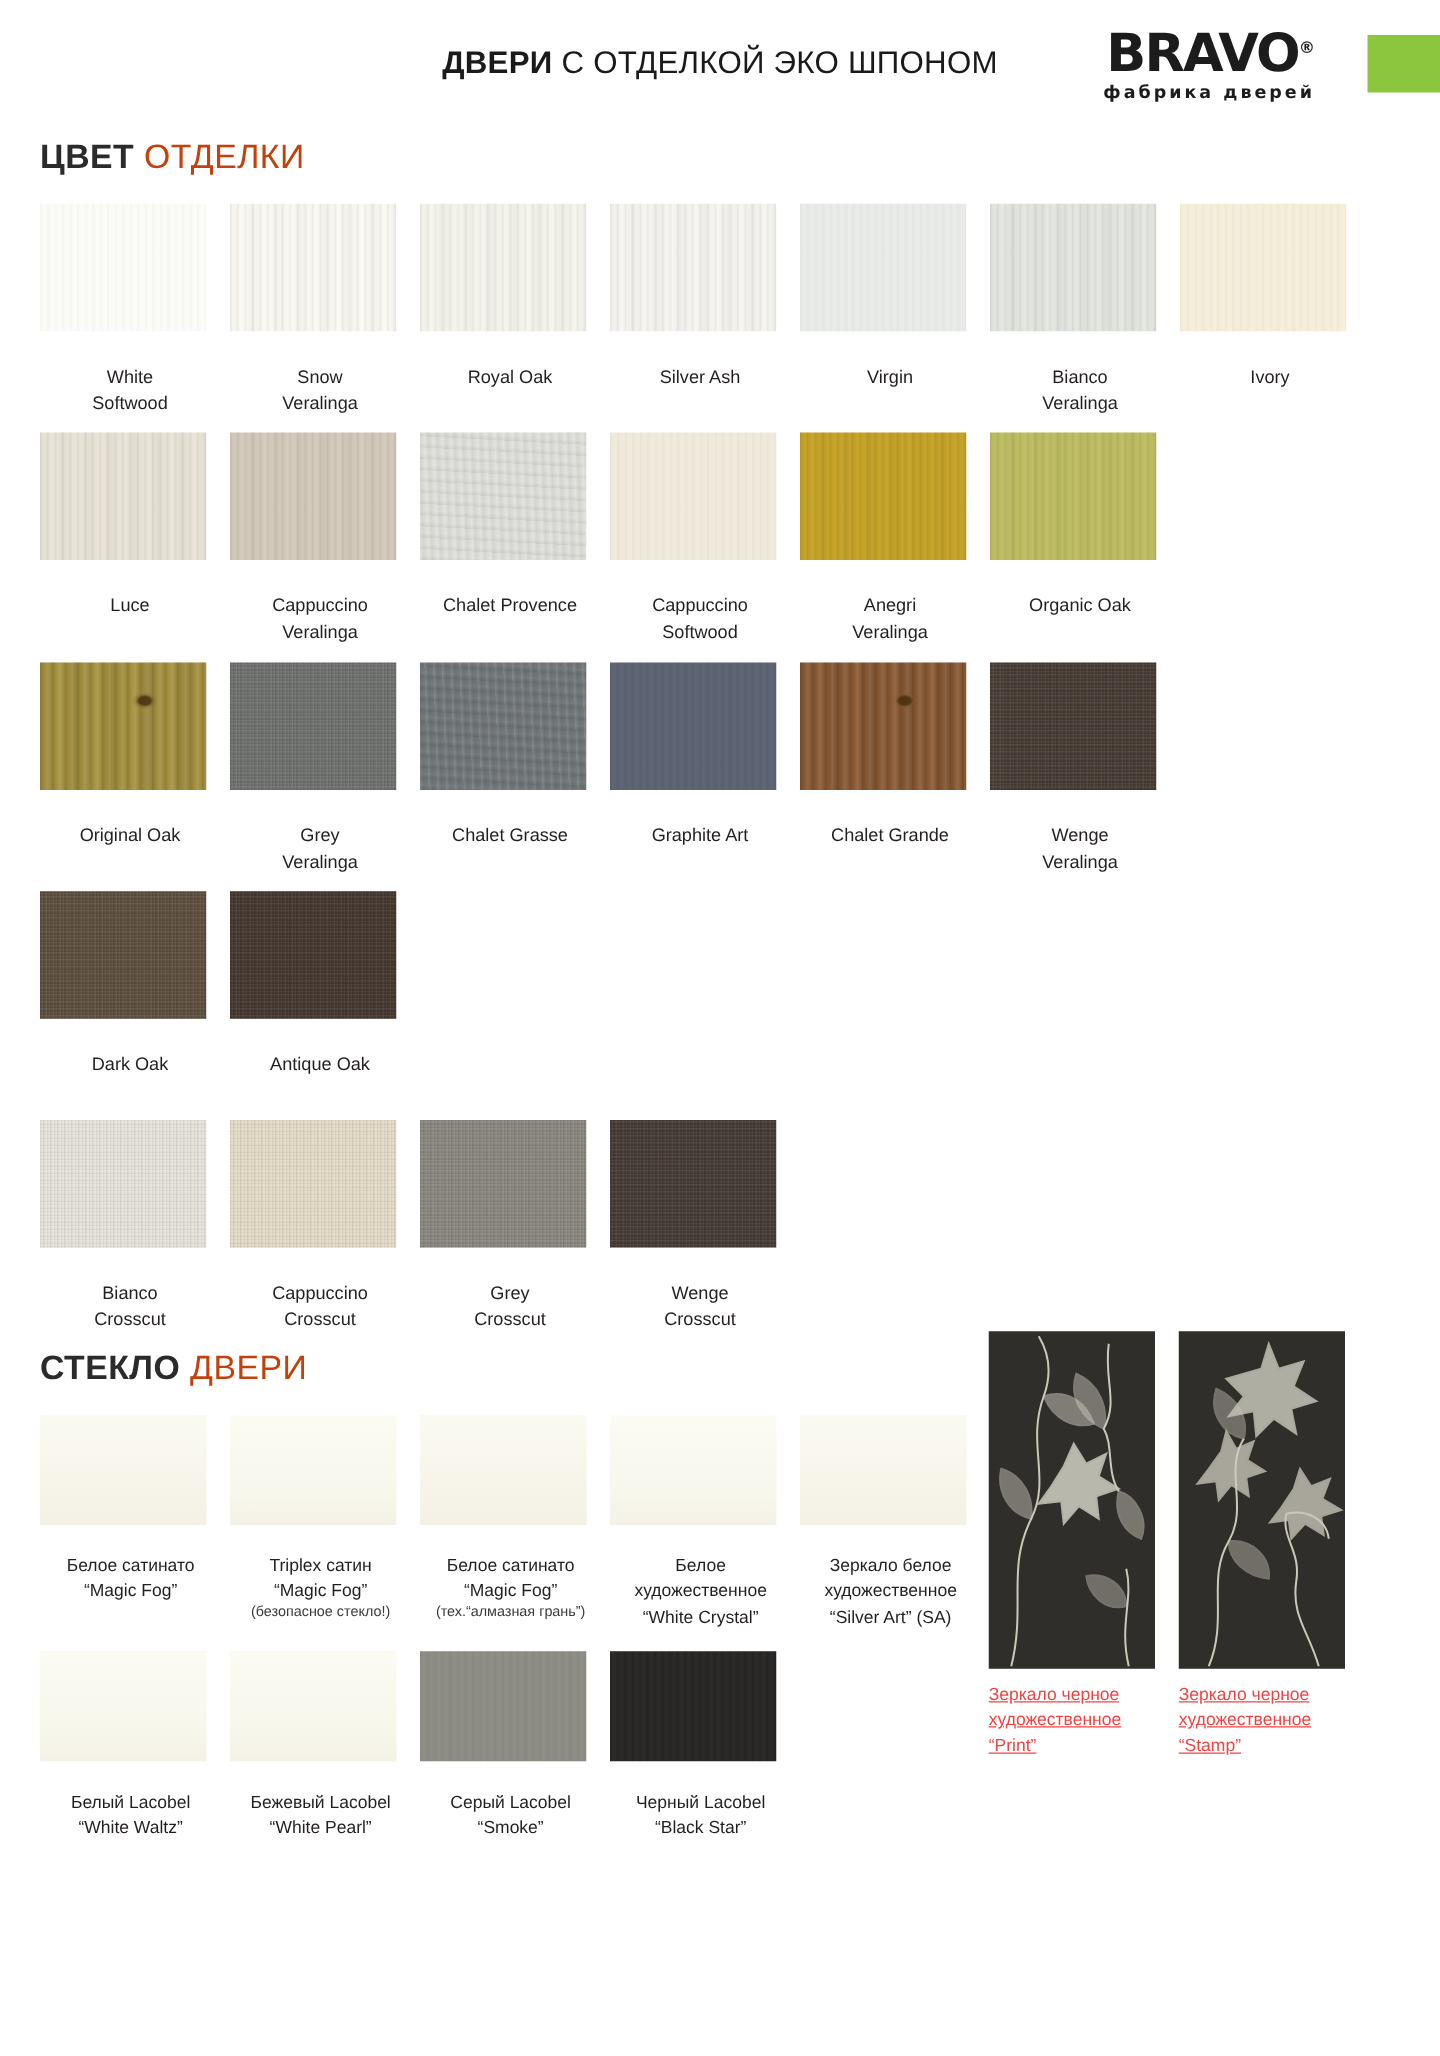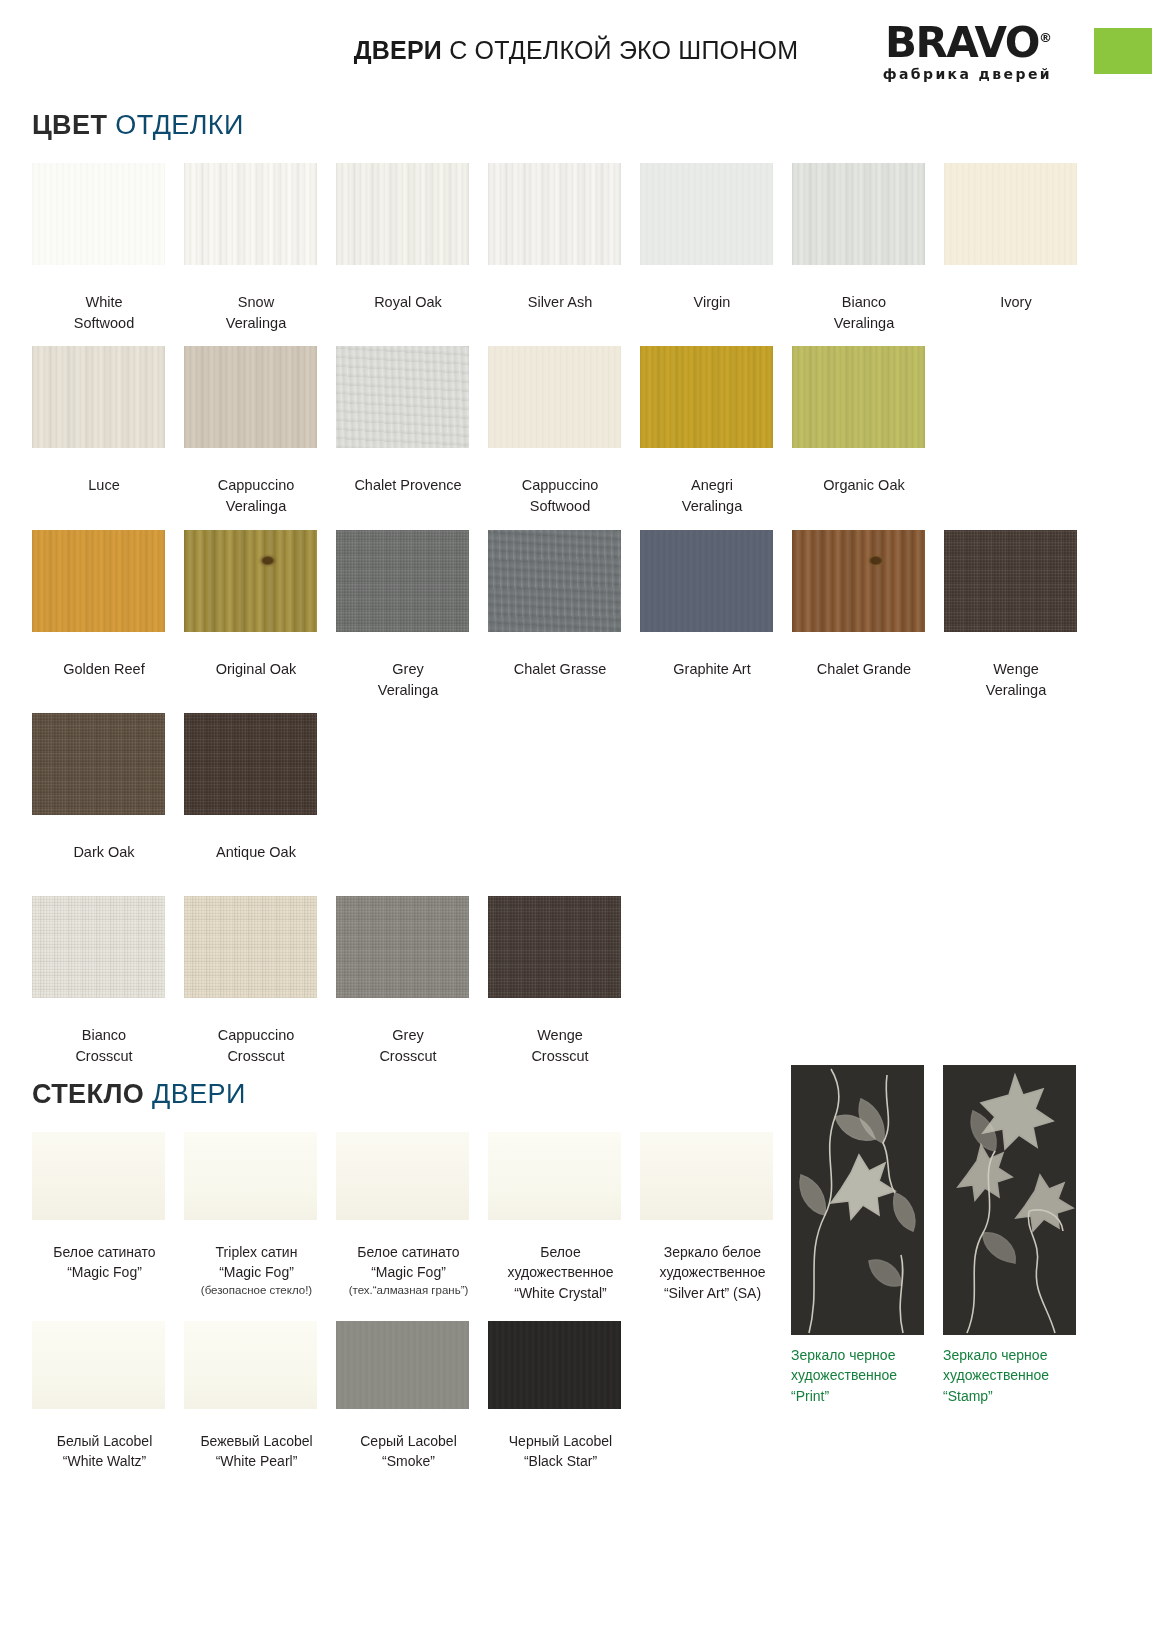--- a/index.html
+++ b/index.html
@@ -50,7 +50,7 @@
     margin:0 0 22px 32px;
   }
   .section-title .b{font-weight:700;}
-  .section-title .n{font-weight:400; color:#0c4a6e;}
+  .section-title .n{font-weight:400; color:#c2410c;}
 
   
   .grid{

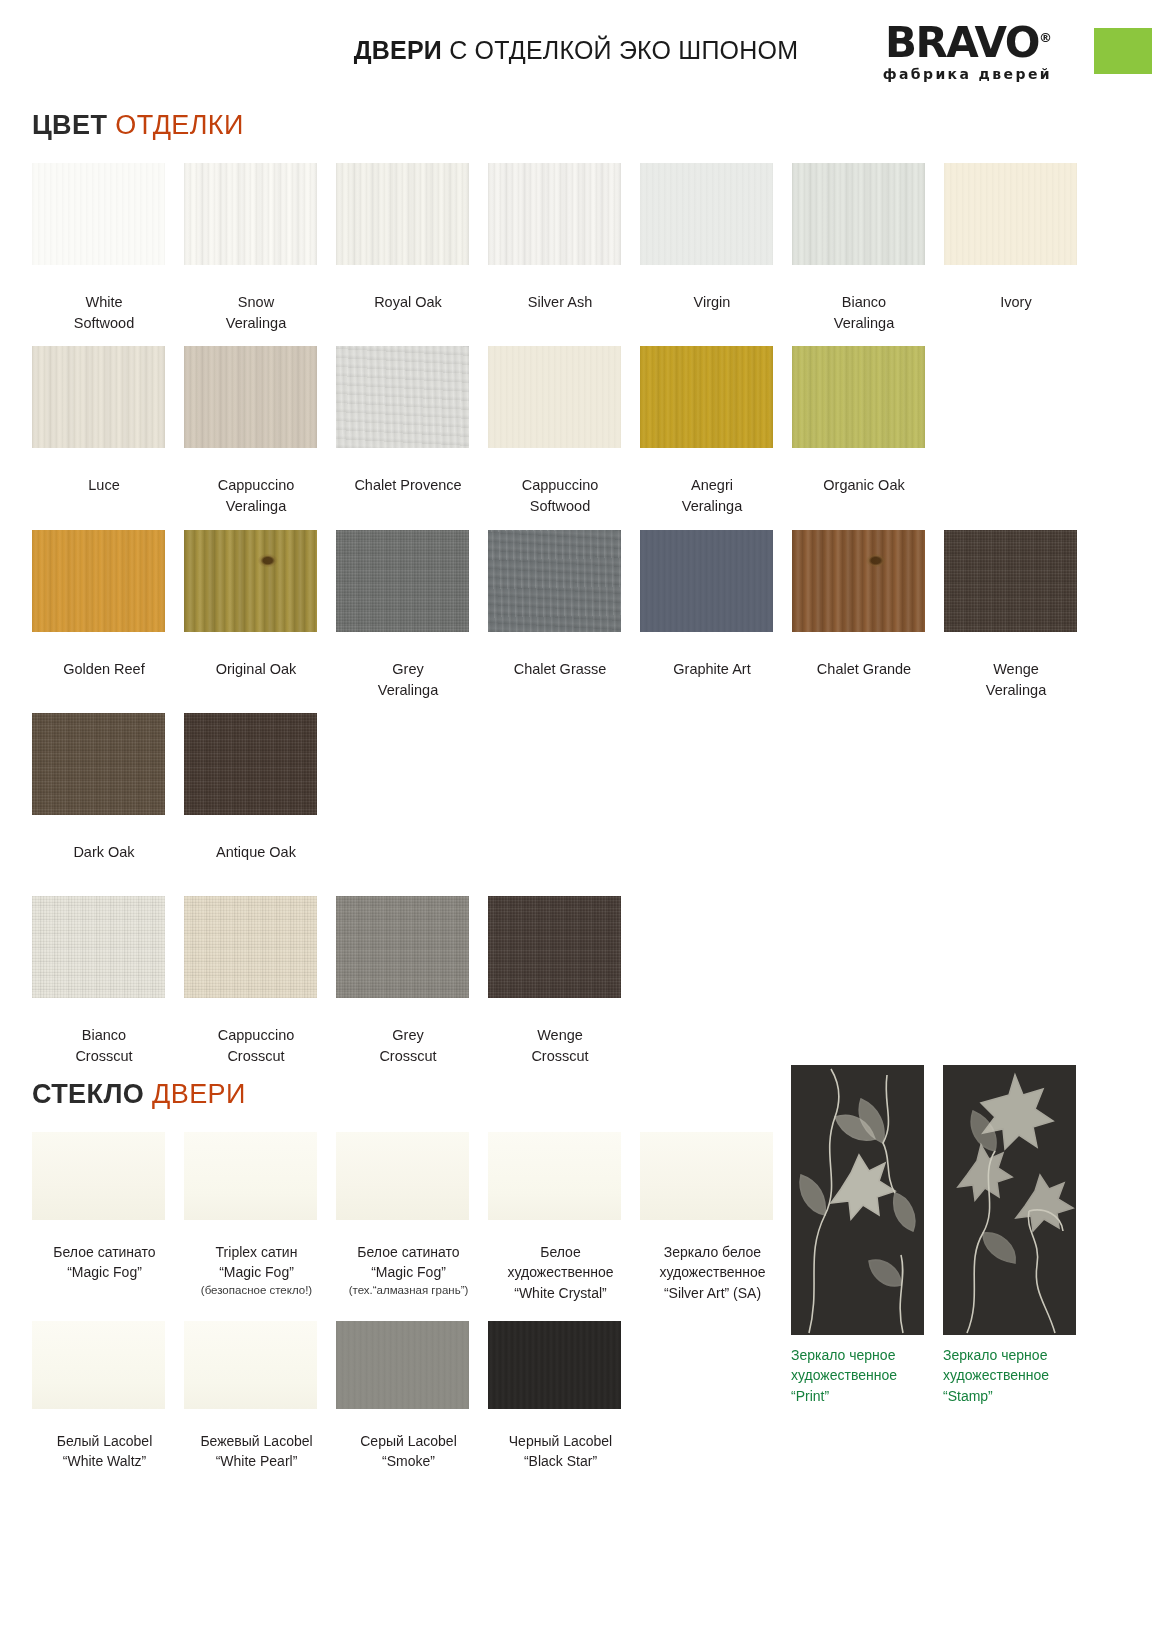--- a/index.html
+++ b/index.html
@@ -239,12 +239,6 @@
           </div>
         </div>
         <div class="grid row">
-          <div class="cell">
-            <div class="sw-wrap">
-              <div class="sw tex-vert" style="background-color:#d69b38"></div>
-            </div>
-            <div class="lbl">Golden Reef</div>
-          </div>
           <div class="cell">
             <div class="sw-wrap">
               <div class="sw tex-knot" style="background-color:#a6923f"></div>

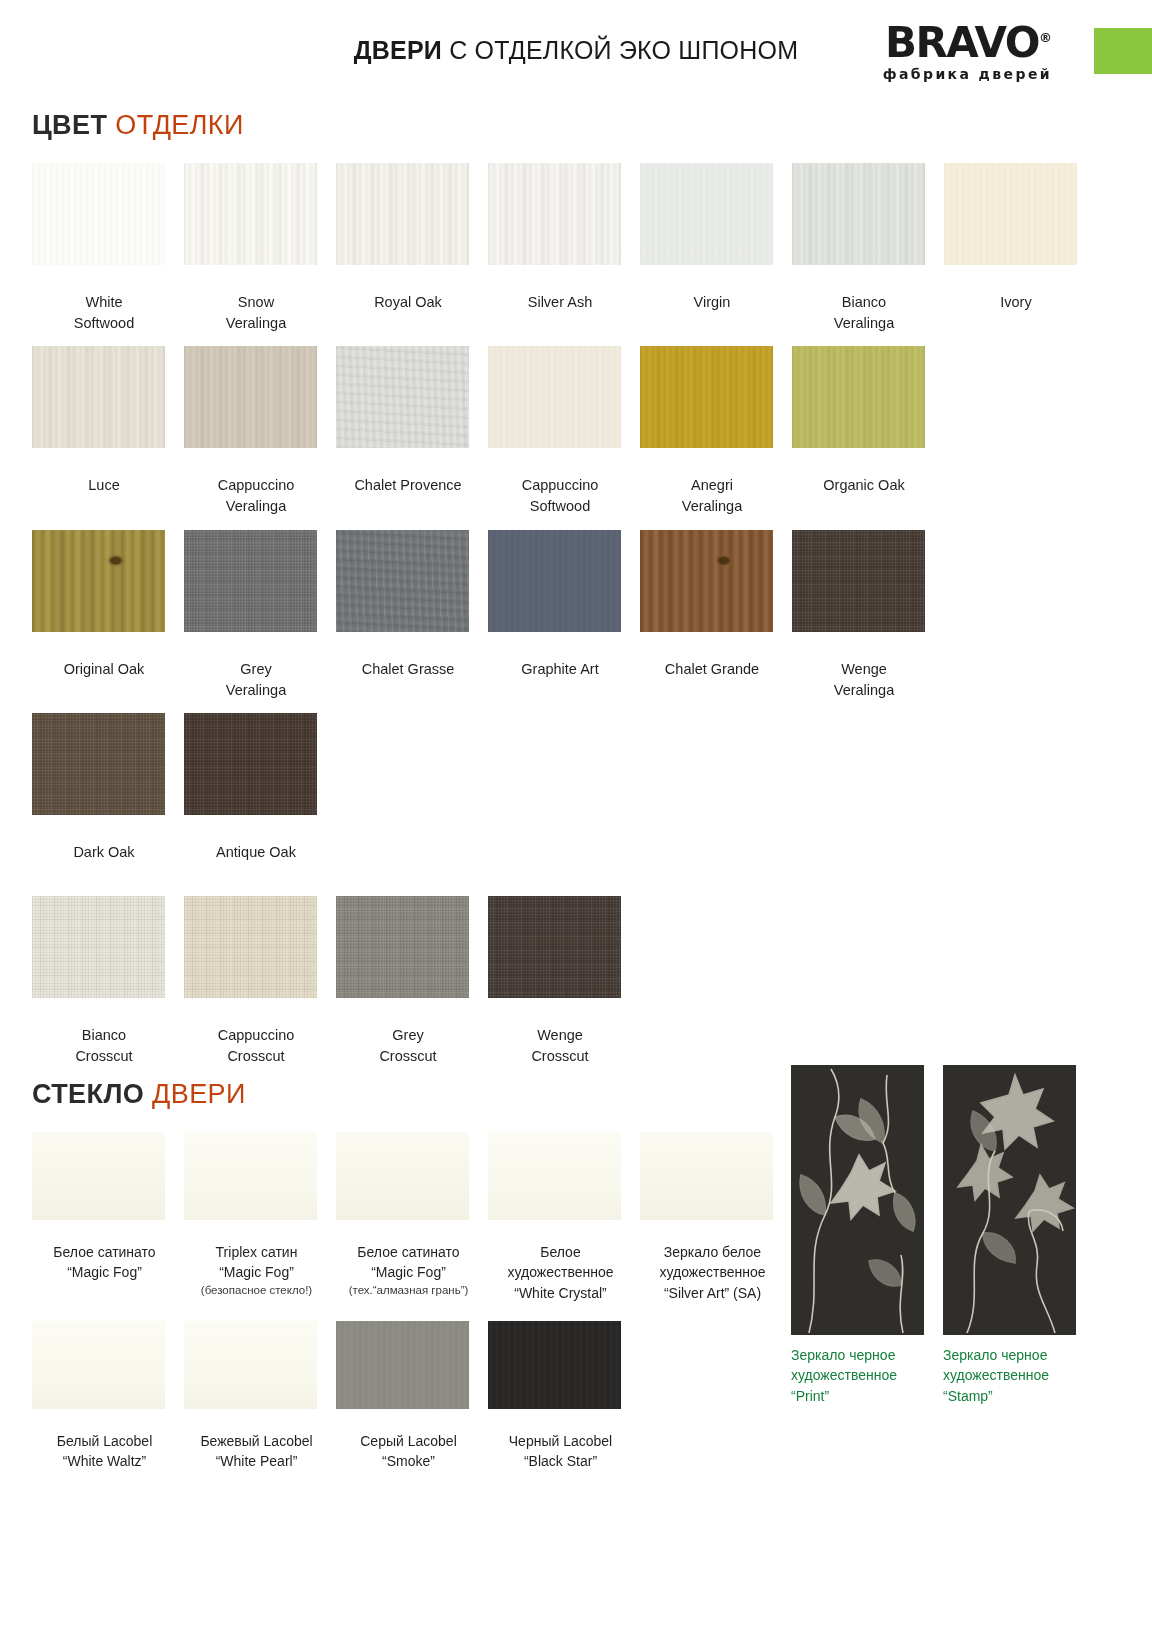--- a/index.html
+++ b/index.html
@@ -122,7 +122,7 @@
   }
   .tall svg{position:absolute; left:0; top:0;}
   .tall-lbl{
-    position:absolute; font-size:14px; line-height:1.44; color:#15803d; width:145px;
+    position:absolute; font-size:14px; line-height:1.44; color:#ef4444; width:145px;text-decoration:underline;
   }
 
   .frost-a{

